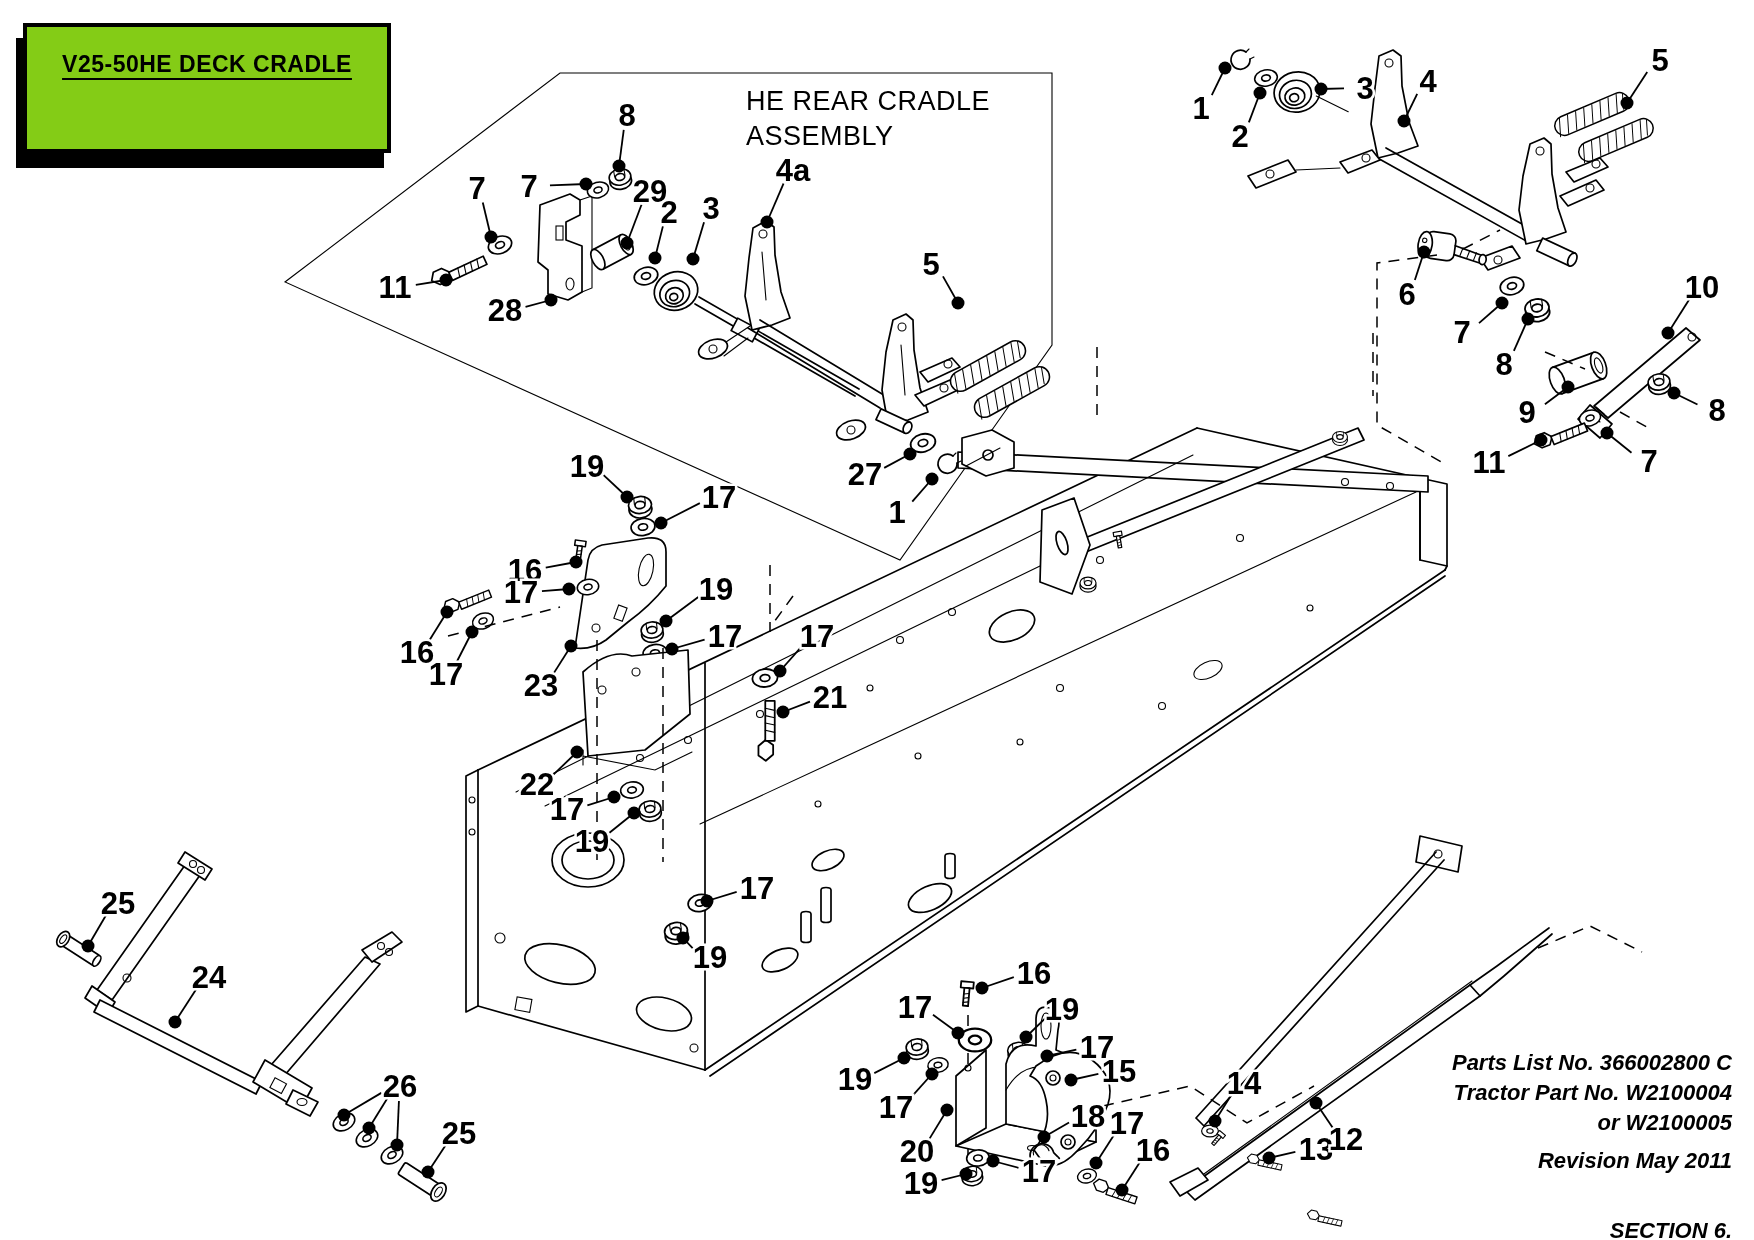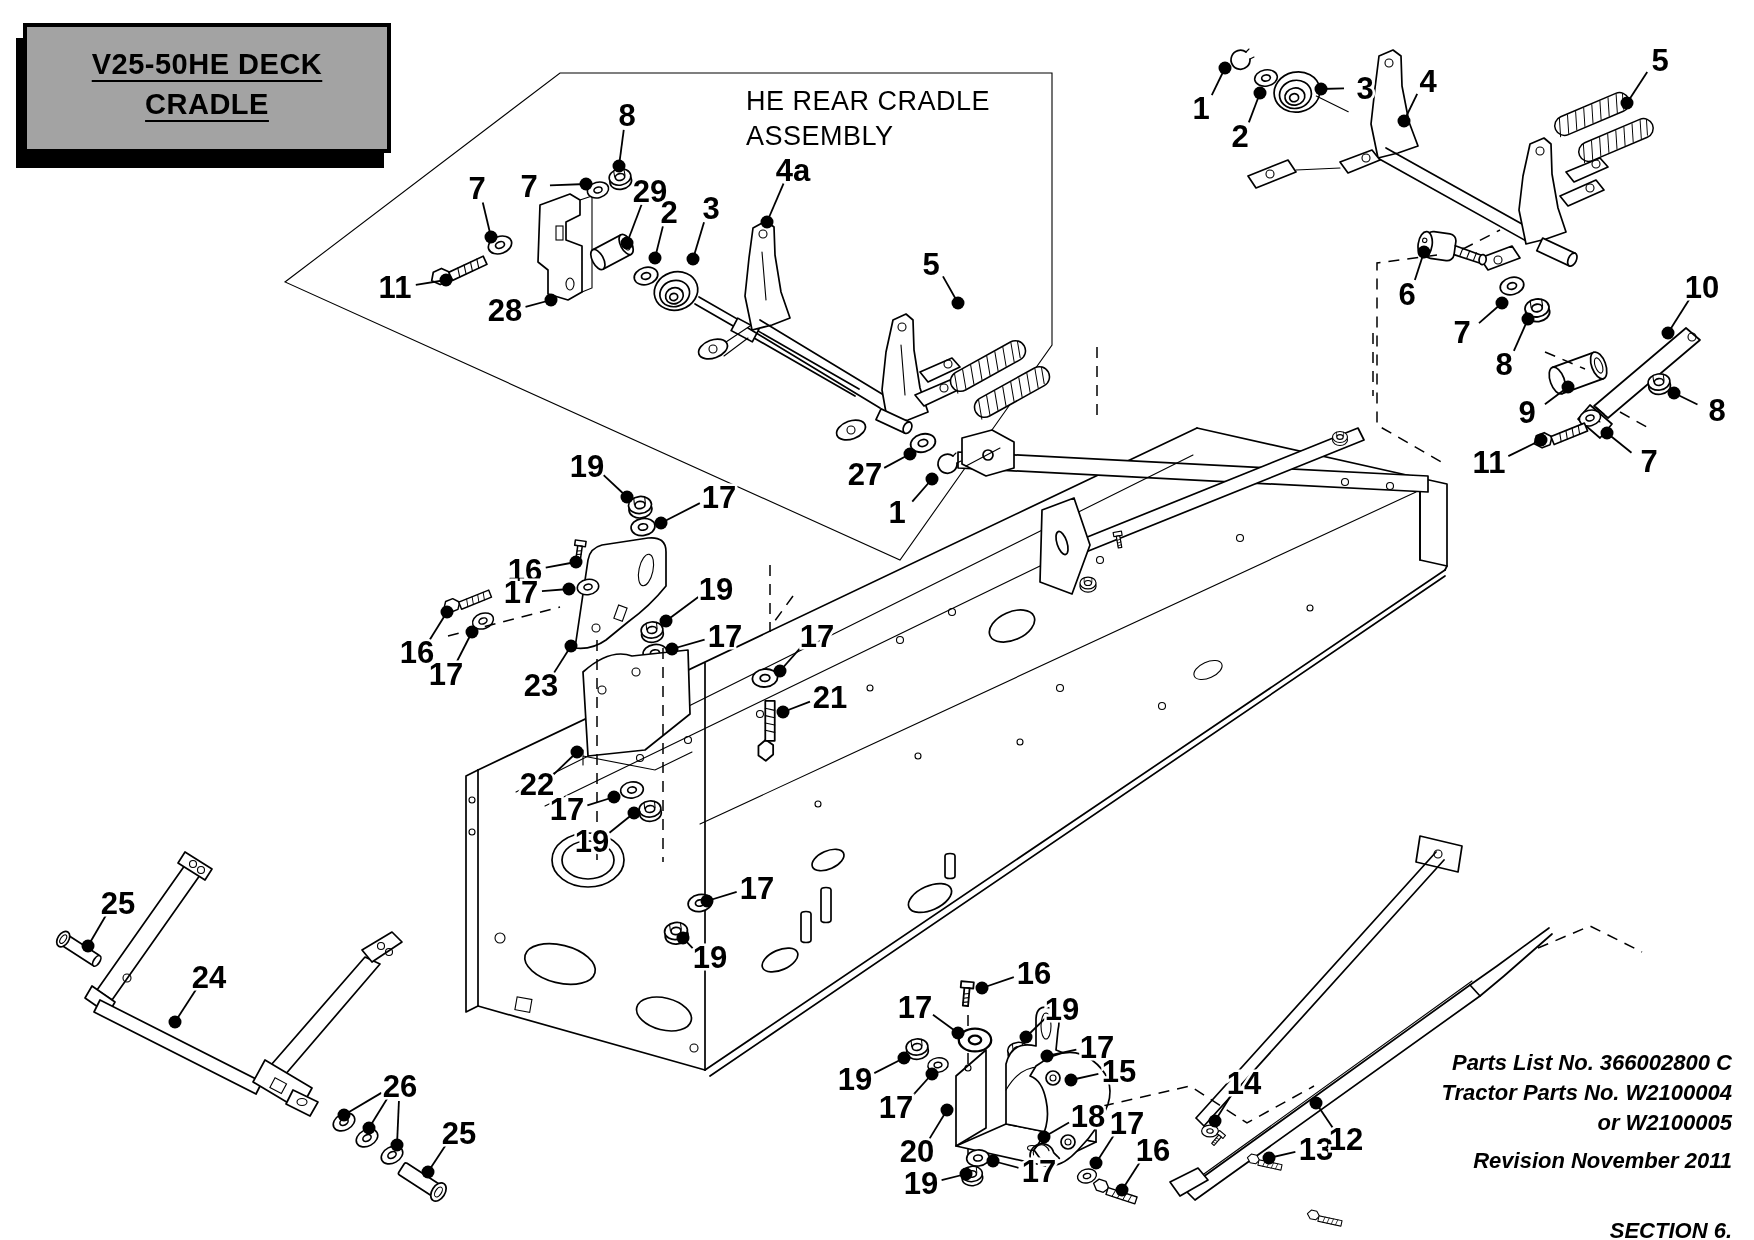--- a/index.html
+++ b/index.html
@@ -11,9 +11,9 @@
   .f{stroke:#000;fill:#fff;stroke-width:1.7;stroke-linejoin:round}
   .t{stroke:#000;fill:none;stroke-width:1.1;stroke-linecap:round}
   .d{stroke:#000;fill:none;stroke-width:1.5;stroke-dasharray:11 8}
-  .title-box{position:absolute;left:23px;top:23px;width:368px;height:130px;background:#a3a3a3;
+  .title-box{position:absolute;left:23px;top:23px;width:368px;height:130px;background:#84cc16;
       border:4px solid #000;box-shadow:-7px 15px 0 0 #000;text-align:center;box-sizing:border-box;
-      padding-top:17px;font-weight:bold;font-size:29px;letter-spacing:.5px;color:#000;}
+      padding-top:17px;font-weight:bold;font-size:23px;letter-spacing:.5px;color:#000;}
   .title-box div{text-decoration:underline;text-underline-offset:6px;line-height:40px;}
   .inset-label{position:absolute;left:746px;top:84px;font-size:27px;line-height:35px;color:#000;
       letter-spacing:.5px;}

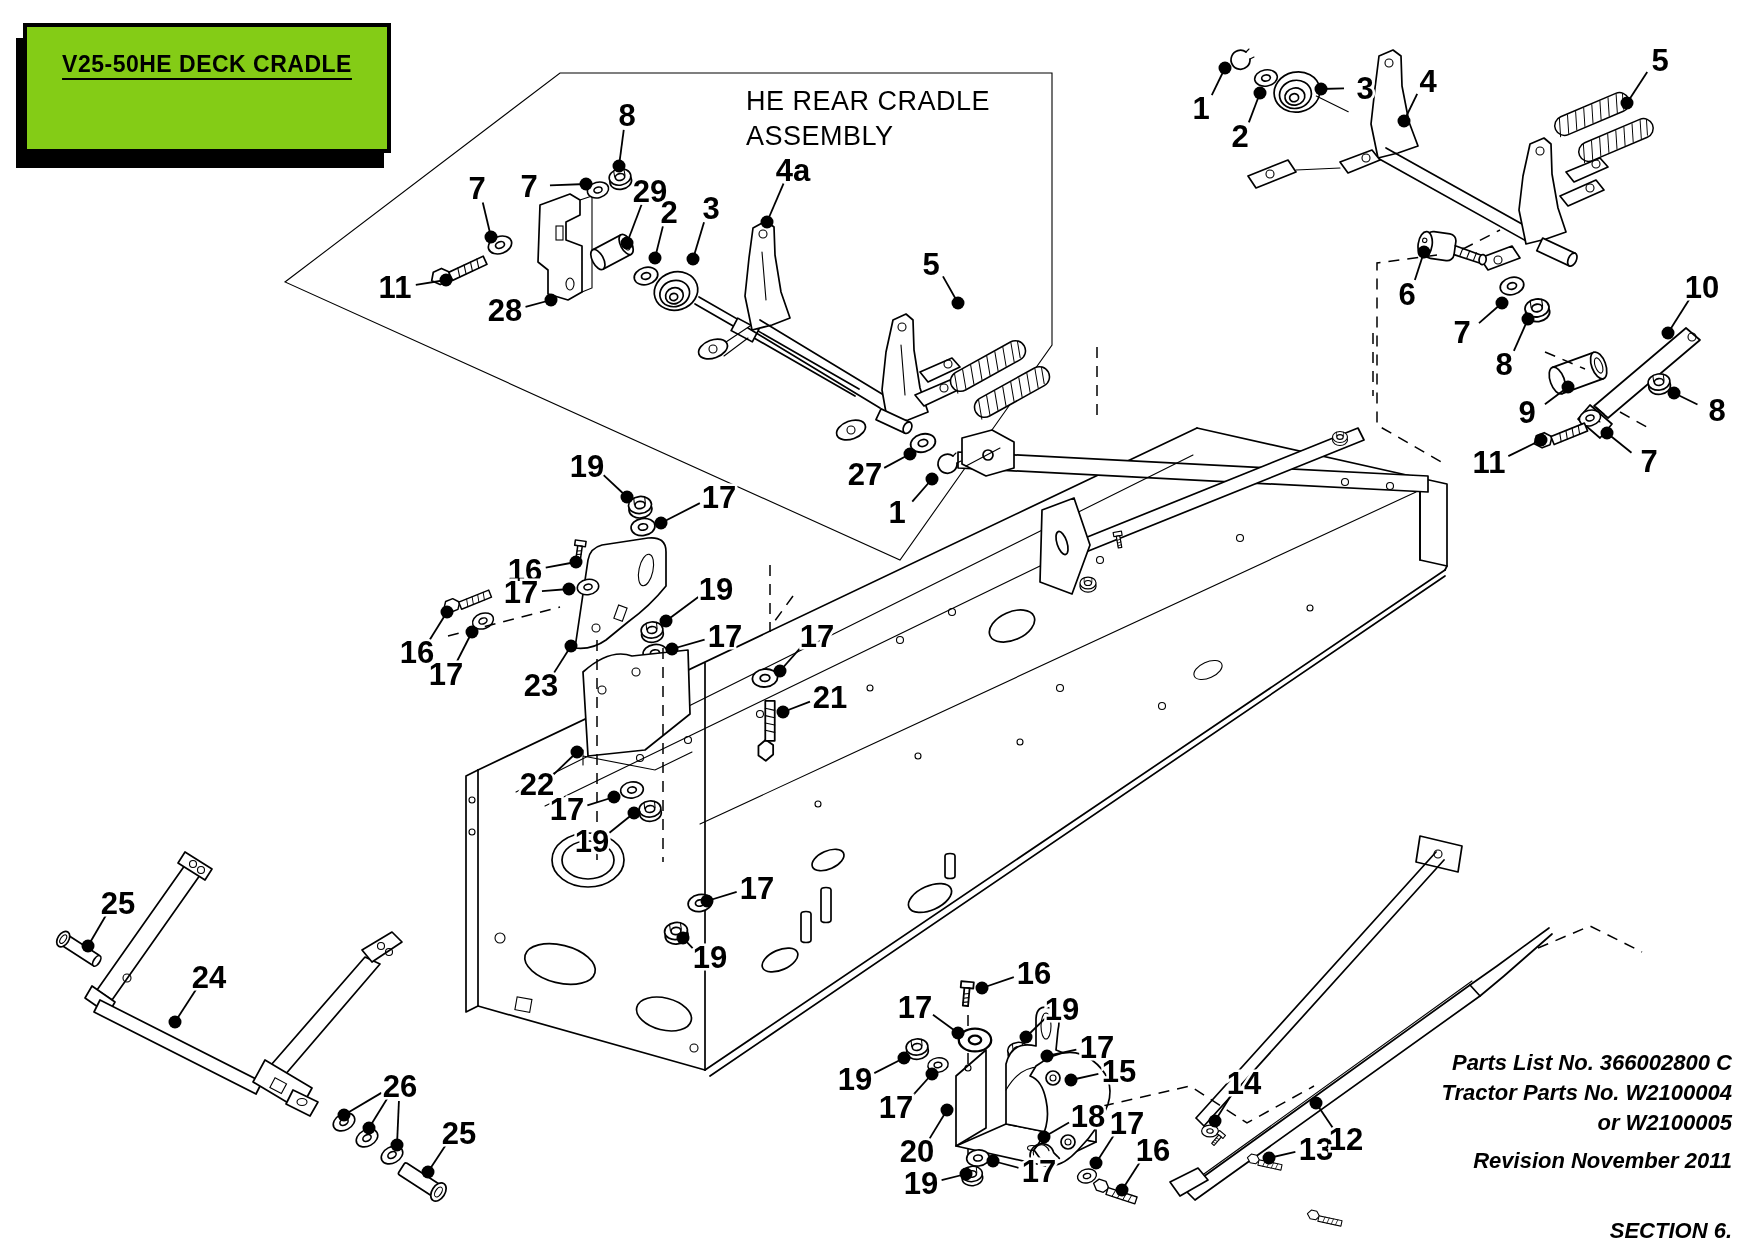--- a/index.html
+++ b/index.html
@@ -703,7 +703,7 @@
 
   <div class="footer">
     <div>Parts List No. 366002800 C</div>
-    <div>Tractor Parts No. W2100004</div>
+    <div>Tractor Part No. W2100004</div>
     <div>or W2100005</div>
     <div class="rev">Revision November 2011</div>
     <div class="sec">SECTION 6.</div>

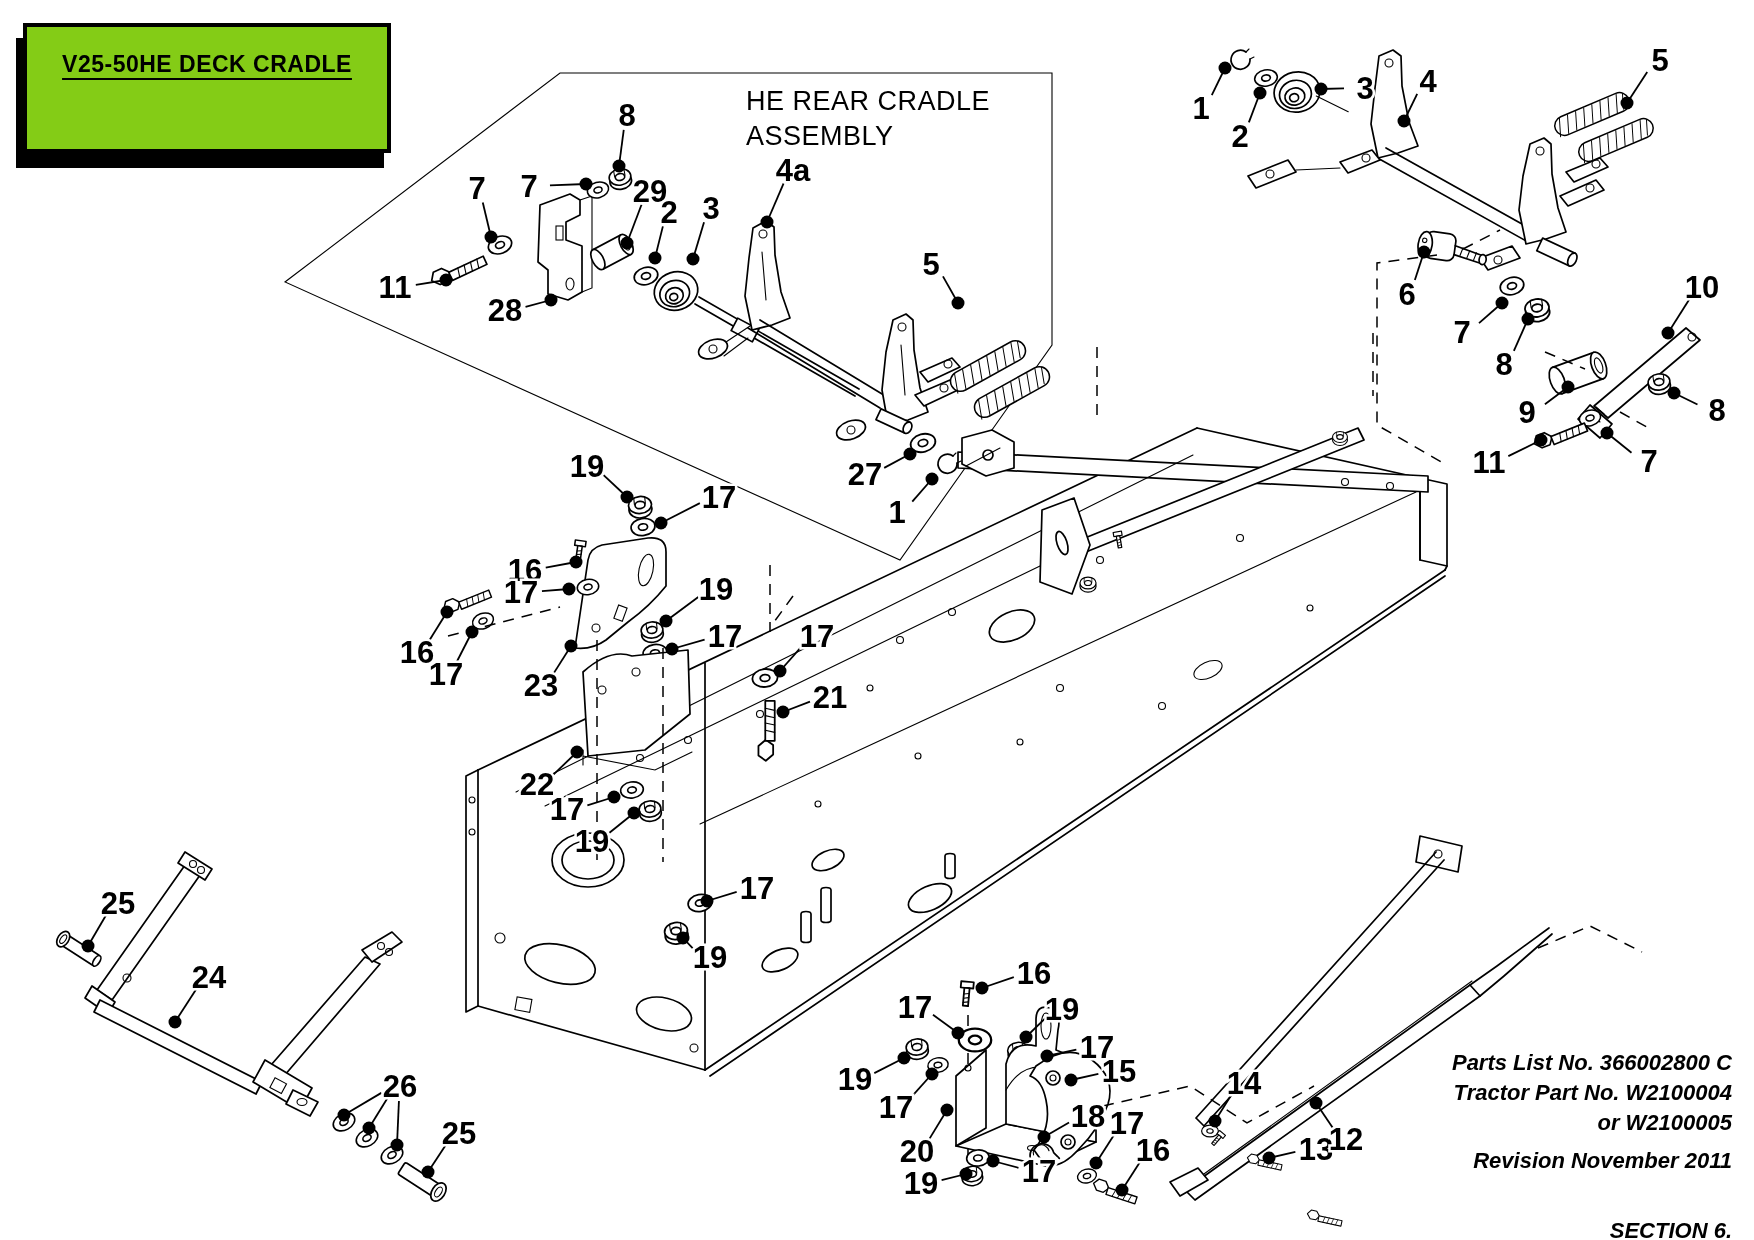--- a/index.html
+++ b/index.html
@@ -705,7 +705,7 @@
     <div>Parts List No. 366002800 C</div>
     <div>Tractor Part No. W2100004</div>
     <div>or W2100005</div>
-    <div class="rev">Revision November 2011</div>
+    <div class="rev">Revision May 2011</div>
     <div class="sec">SECTION 6.</div>
   </div>
 

